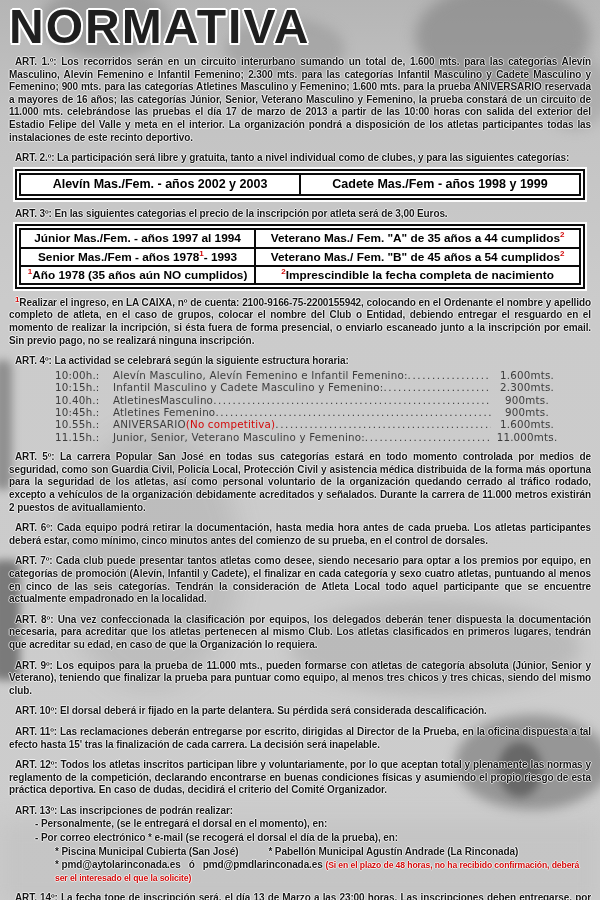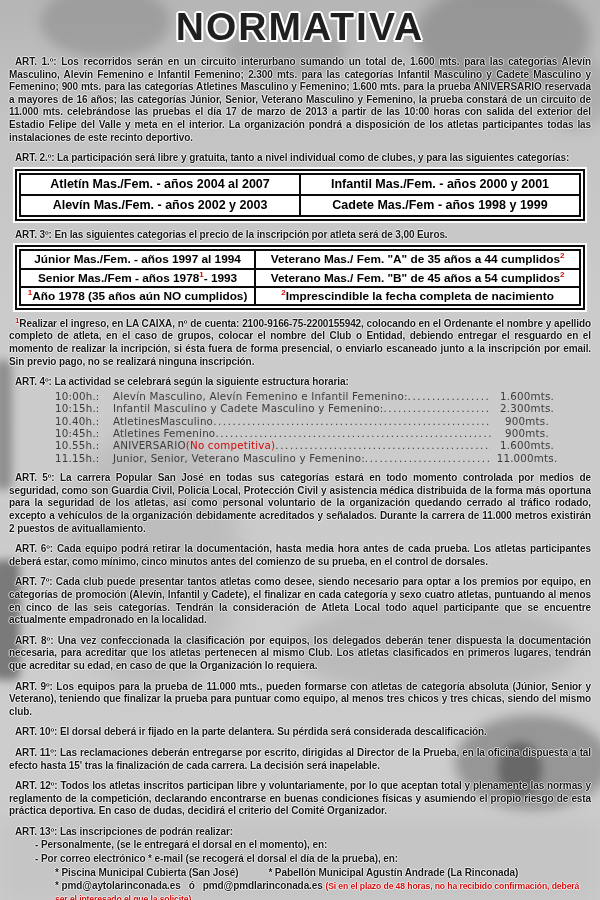--- a/index.html
+++ b/index.html
@@ -12,8 +12,8 @@
   .wm{position:absolute;border-radius:50%;pointer-events:none;}
   .content{position:relative;z-index:2;padding:0 9px;}
   h1.title{
-    margin:6px 0 2px;text-align:center;
-    font-size:39px;line-height:42px;font-weight:900;letter-spacing:2px;color:#1f1f1f;
+    margin:6px 0 2px;text-align:left;
+    font-size:48px;line-height:42px;font-weight:900;letter-spacing:2px;color:#1f1f1f;
     text-shadow:2px 0 0 #fff,-2px 0 0 #fff,0 2px 0 #fff,0 -2px 0 #fff,
                 1.5px 1.5px 0 #fff,-1.5px -1.5px 0 #fff,1.5px -1.5px 0 #fff,-1.5px 1.5px 0 #fff;
   }

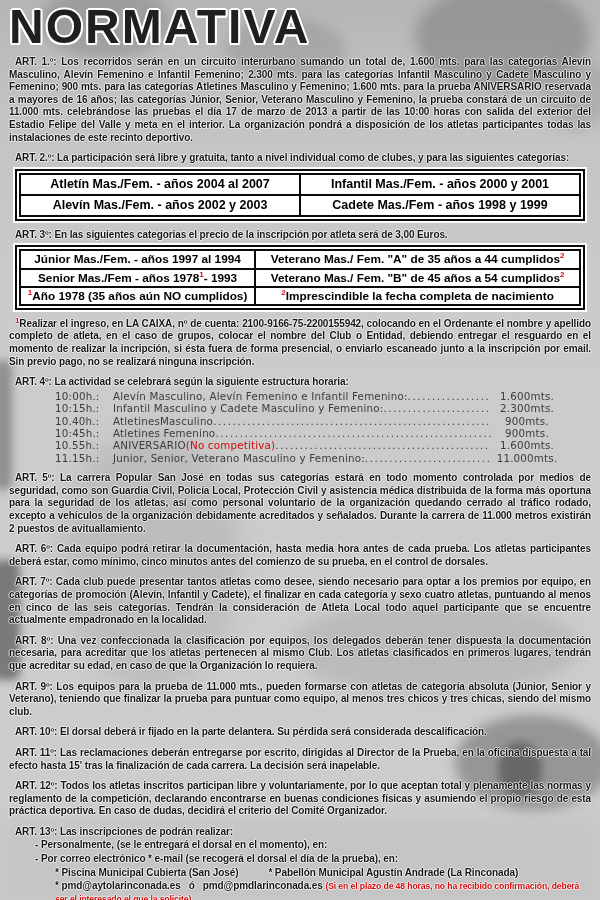--- a/index.html
+++ b/index.html
@@ -79,10 +79,6 @@
     <div class="tblwrap">
       <table class="cats">
           <tbody id="cat-body">
-            <tr>
-              <td style="width: 50%;">Atletín Mas./Fem. - años 2004 al 2007</td>
-              <td style="width: 50%;">Infantil Mas./Fem. - años 2000 y 2001</td>
-            </tr>
             <tr>
               <td style="width: 50%;">Alevín Mas./Fem. - años 2002 y 2003</td>
               <td style="width: 50%;">Cadete Mas./Fem - años 1998 y 1999</td>

